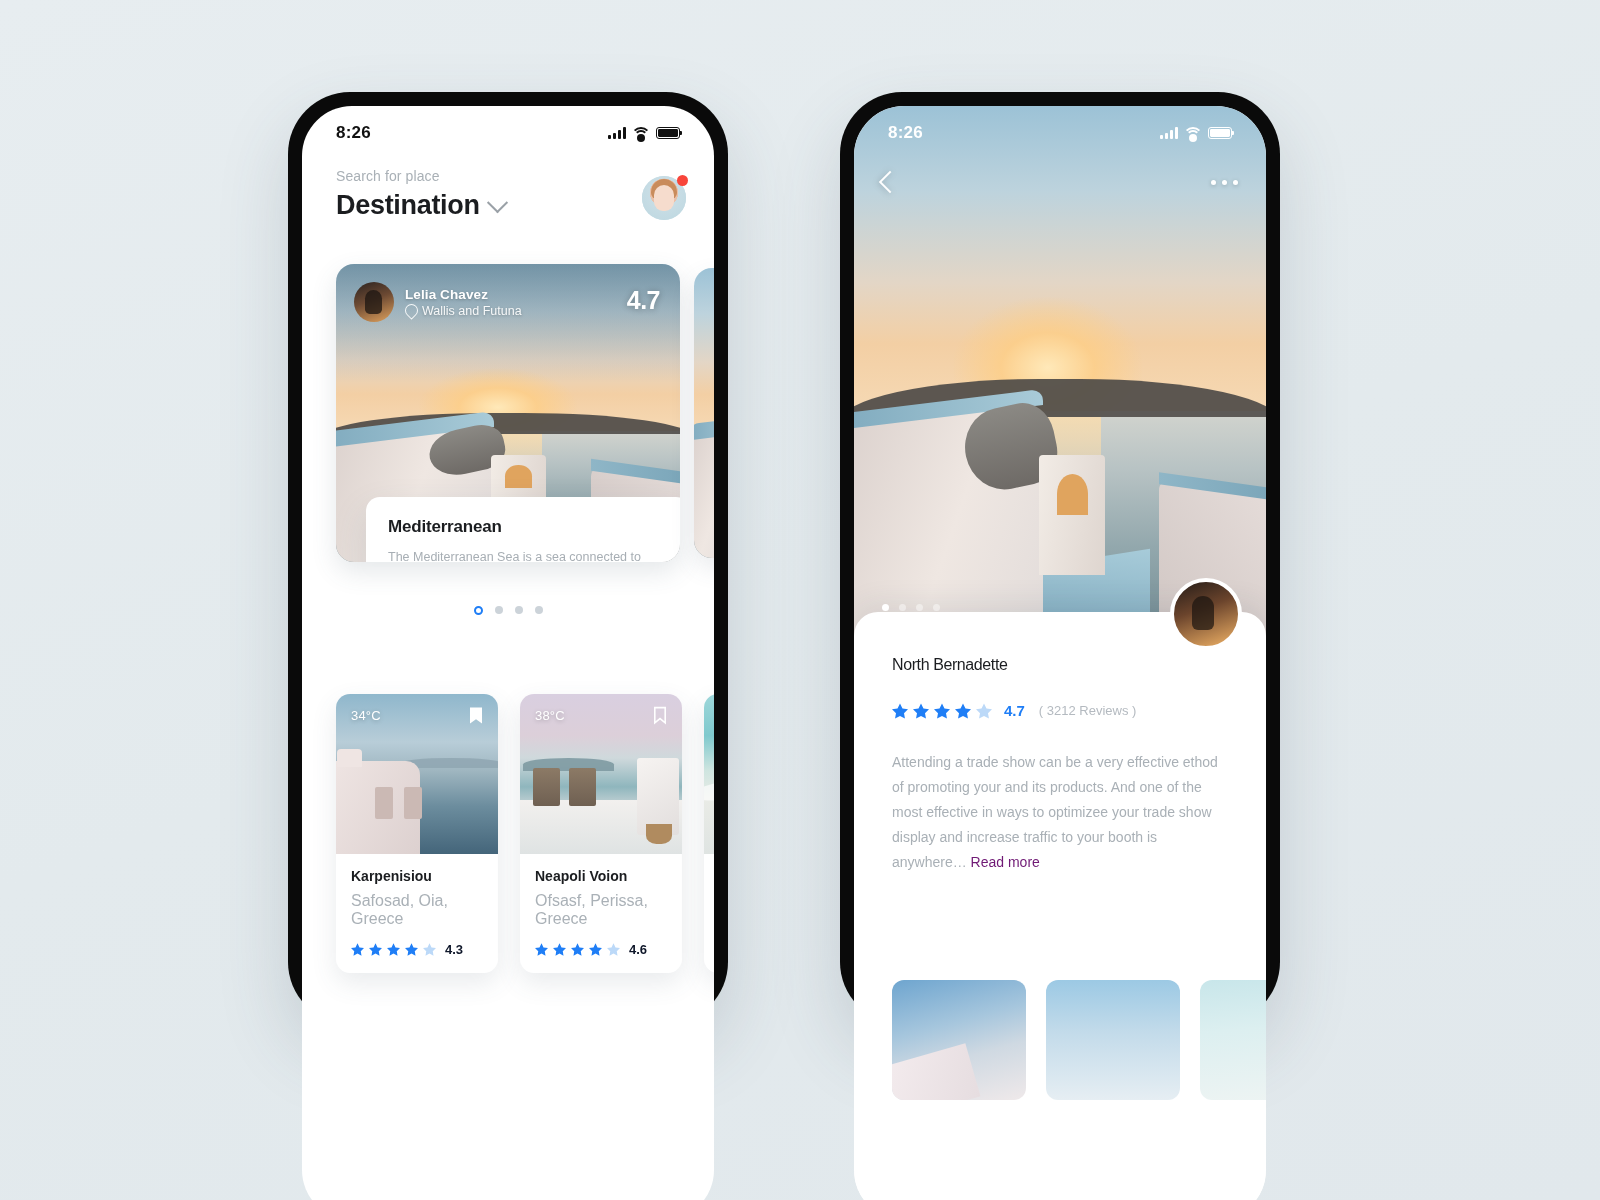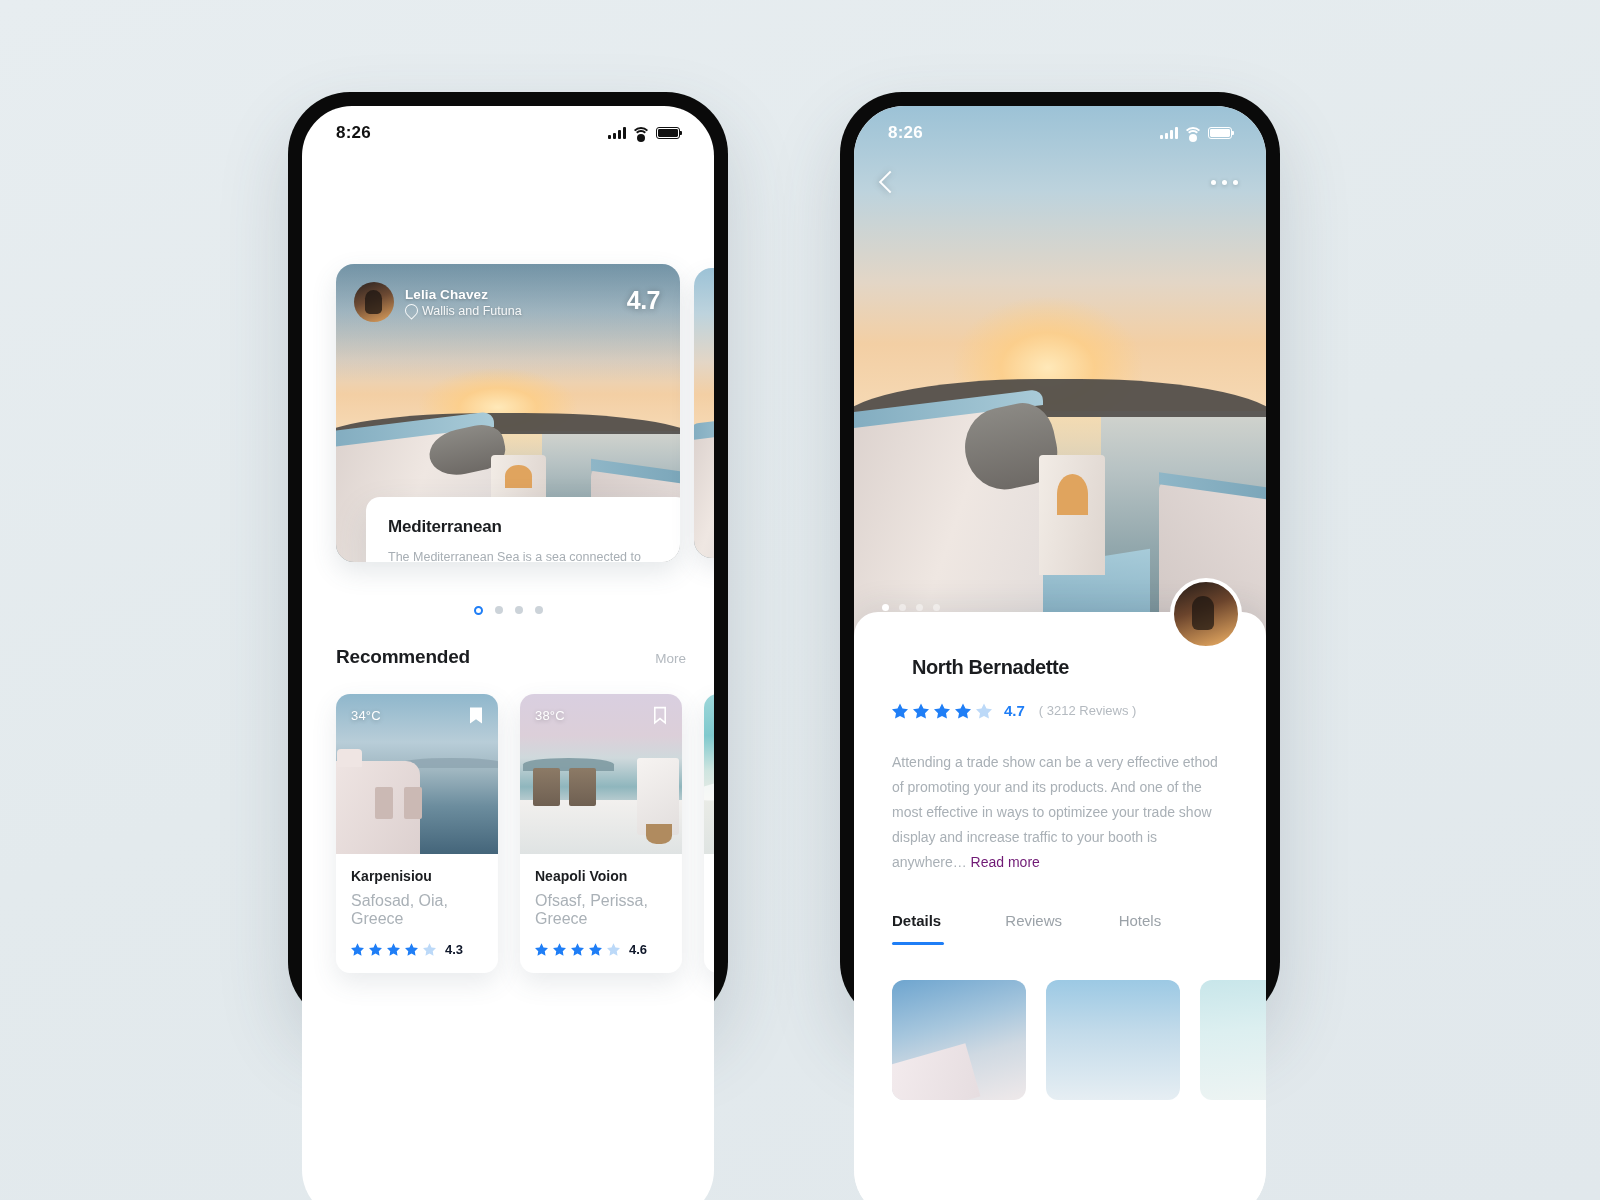--- a/index.html
+++ b/index.html
@@ -340,6 +340,20 @@
         </div>
       </div>
 
+      <div class="l-header">
+        <div class="l-search-label">Search for place</div>
+        <div class="l-title-row">
+          <span class="l-title">Destination</span>
+          <span class="chev-down"></span>
+        </div>
+        <div class="l-avatar">
+          <span class="face">
+            <span class="hair"></span>
+            <span class="head"></span>
+          </span>
+          <span class="notif-dot"></span>
+        </div>
+      </div>
 
       <div class="hero-wrap">
         <div class="hero-card">

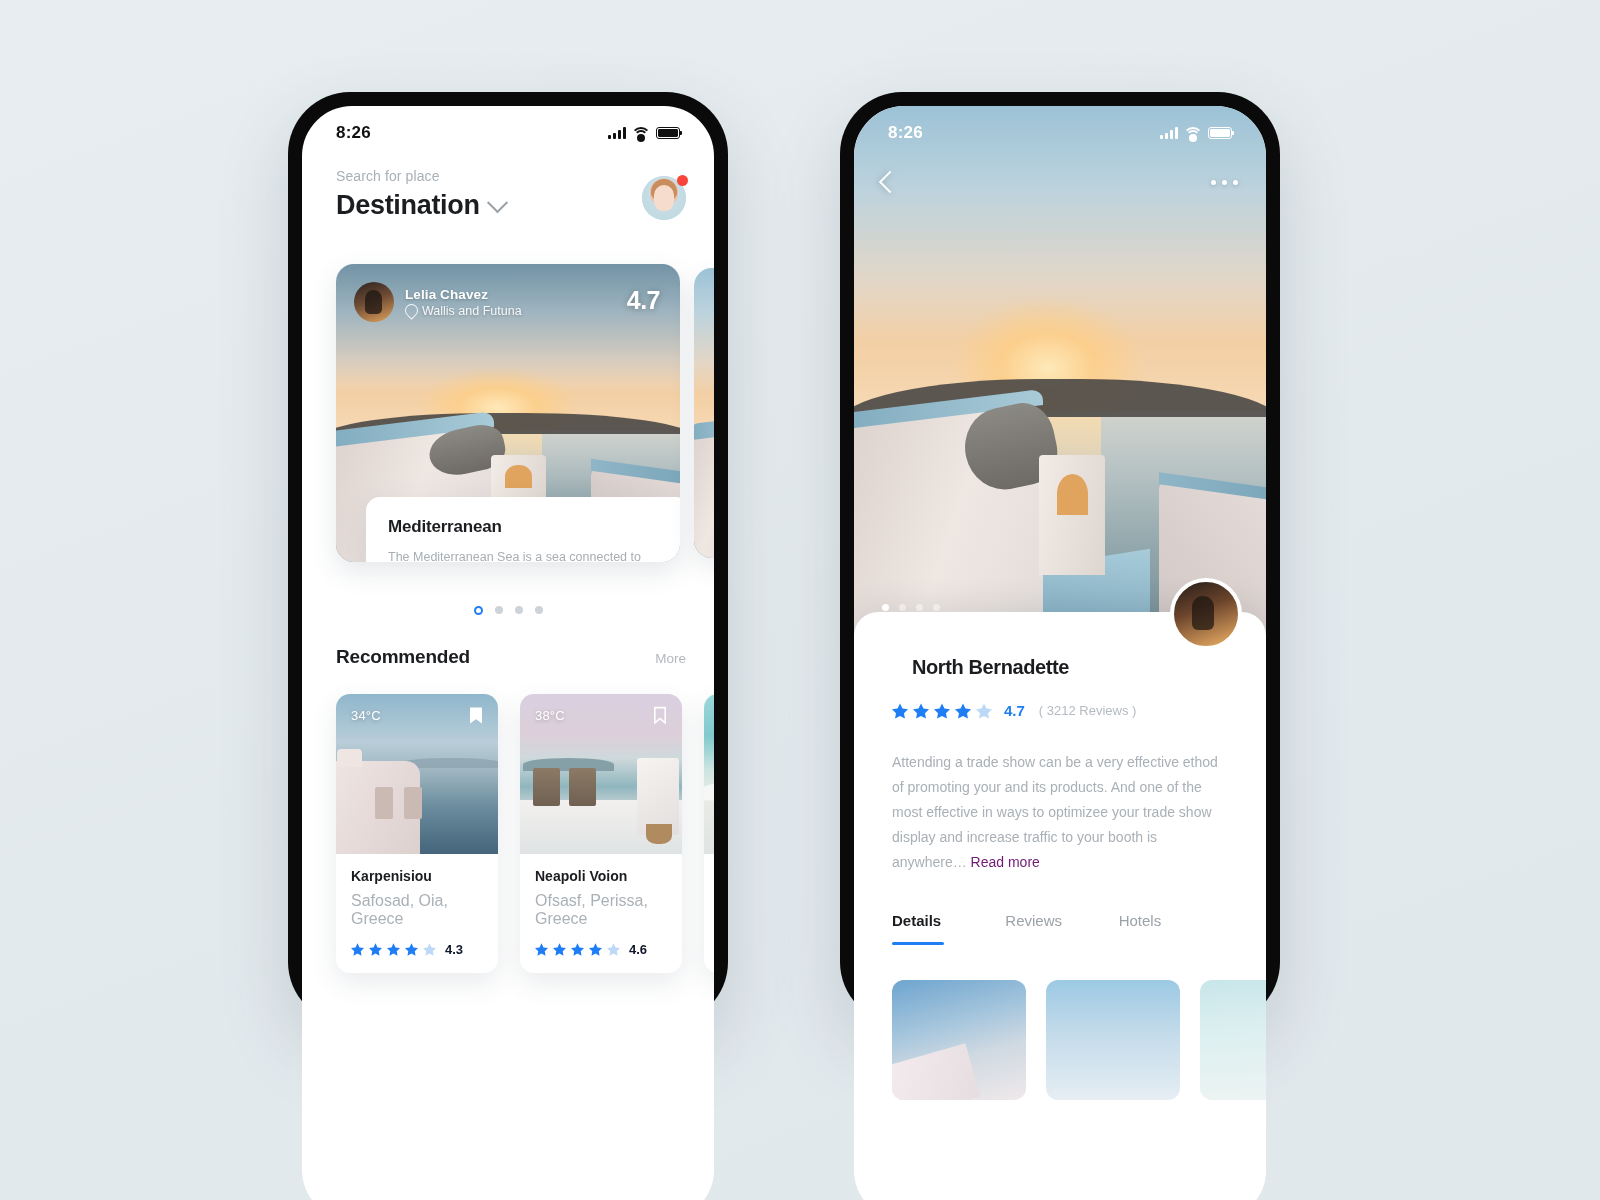--- a/index.html
+++ b/index.html
@@ -402,10 +402,6 @@
         <span class="dot"></span>
       </div>
 
-      <div class="sec-head">
-        <span class="sec-title">Recommended</span>
-        <span class="sec-more">More</span>
-      </div>
 
       <div class="rec-row">
 

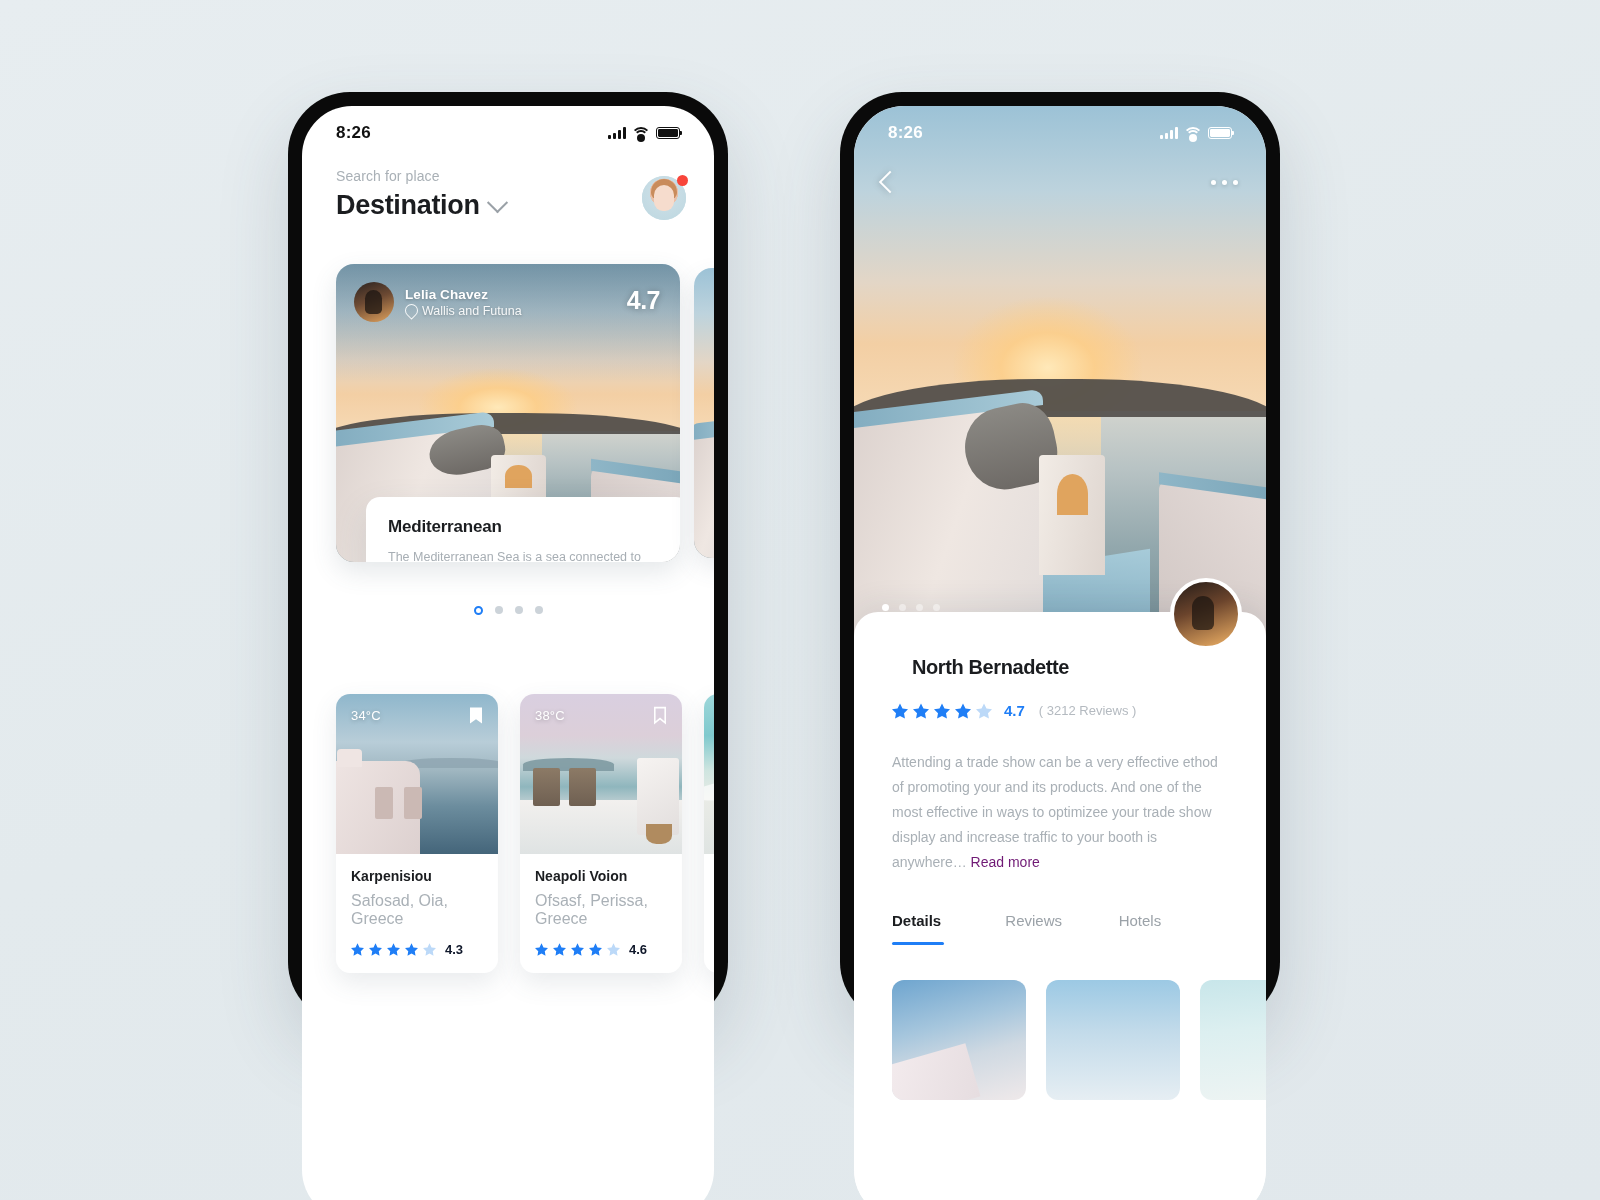--- a/index.html
+++ b/index.html
@@ -288,7 +288,7 @@
     content:""; position:absolute; left: 18px; top: 14px; width: 22px; height: 34px;
     border-radius: 11px 11px 6px 6px; background: rgba(26,20,16,.7);
   }
-  .r-title { position:absolute; left: 38px; top: 44px; font-size: 20px; font-weight: bold; color:#1b1d20; letter-spacing:-.4px;margin-left:20px; }
+  .r-title { position:absolute; left: 38px; top: 44px; font-size: 16px; font-weight: normal; color:#1b1d20; letter-spacing:-.4px; }
   .r-rating { position:absolute; left: 38px; top: 90px; display:flex; align-items:center; gap: 5px; }
   .r-rate-num { font-size: 15px; color:#1f7ef6; font-weight: bold; margin-left: 7px; }
   .r-reviews { font-size: 13px; color:#b4bac0; margin-left: 9px; }

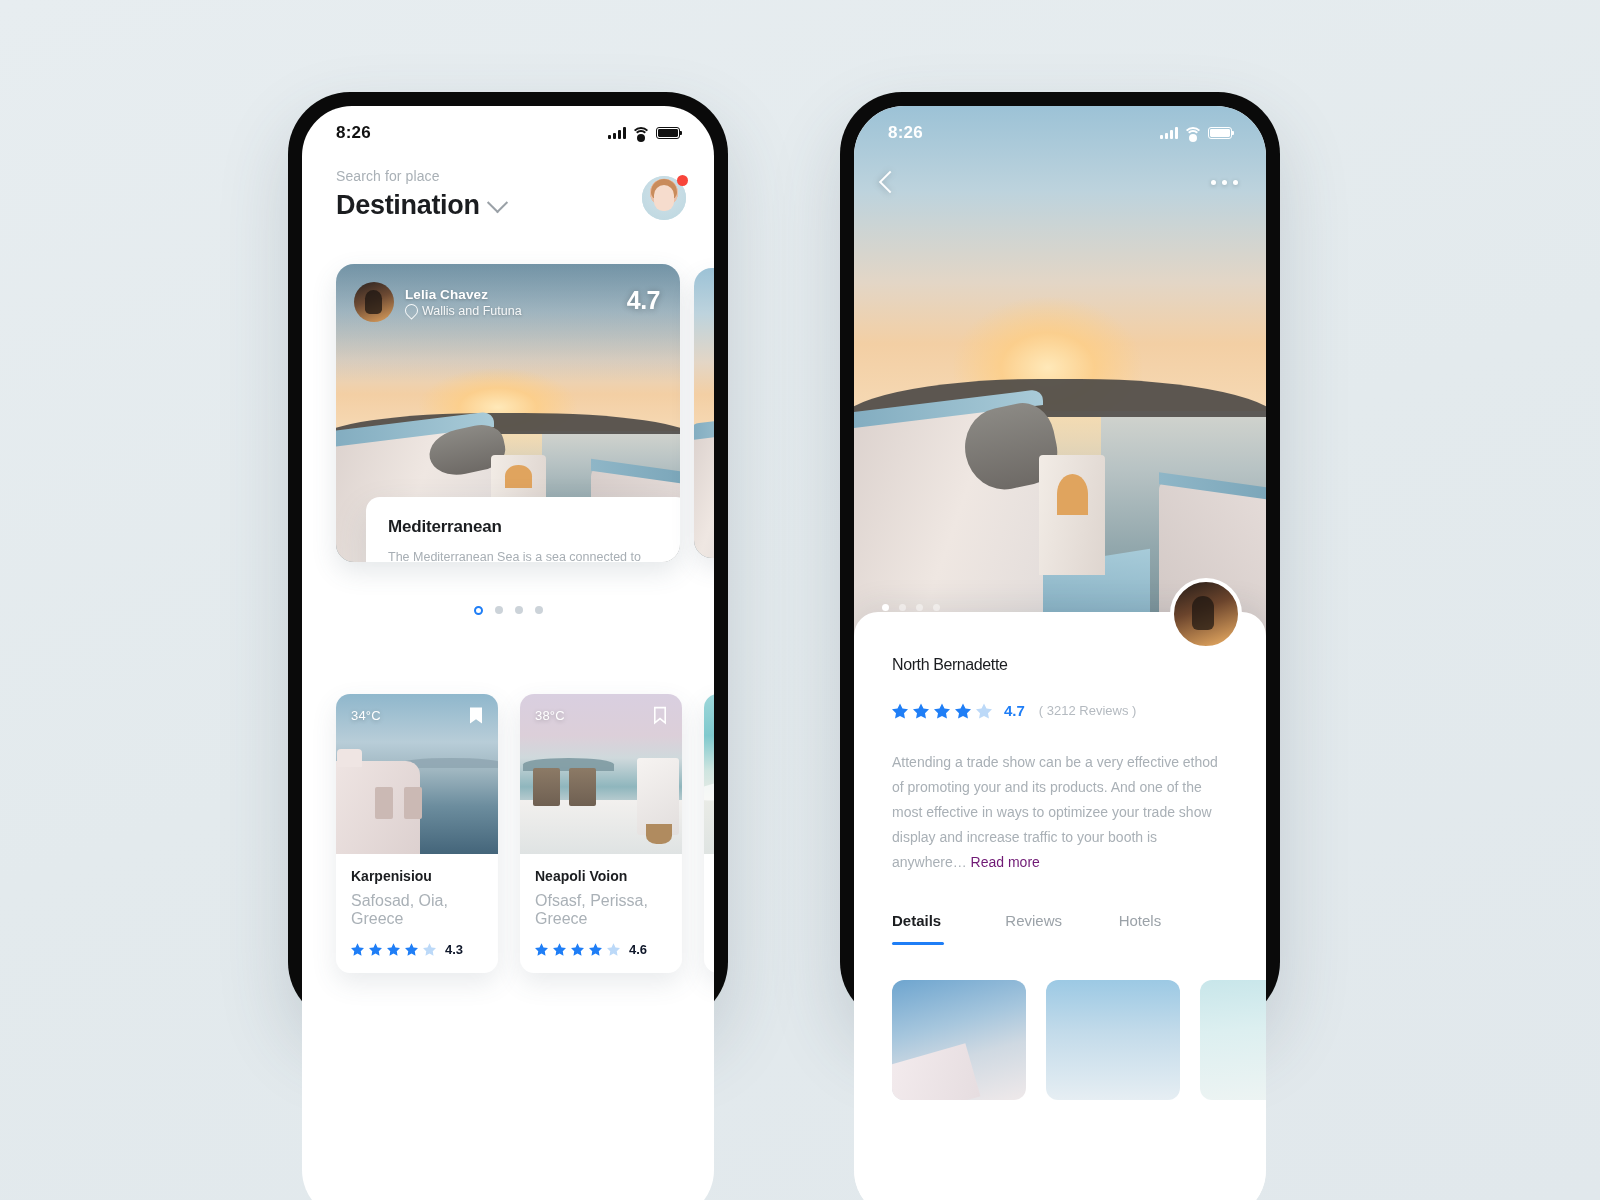--- a/index.html
+++ b/index.html
@@ -580,11 +580,6 @@
           <span class="readmore">Read more</span>
         </div>
 
-        <div class="r-tabs">
-          <span class="r-tab active">Details</span>
-          <span class="r-tab">Reviews</span>
-          <span class="r-tab">Hotels</span>
-        </div>
 
         <div class="r-gallery">
           <div class="g-thumb g1"></div>

